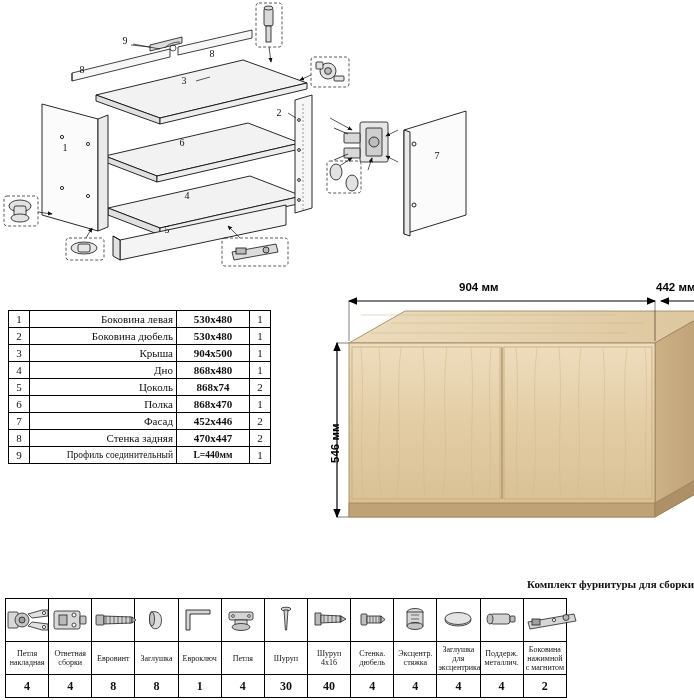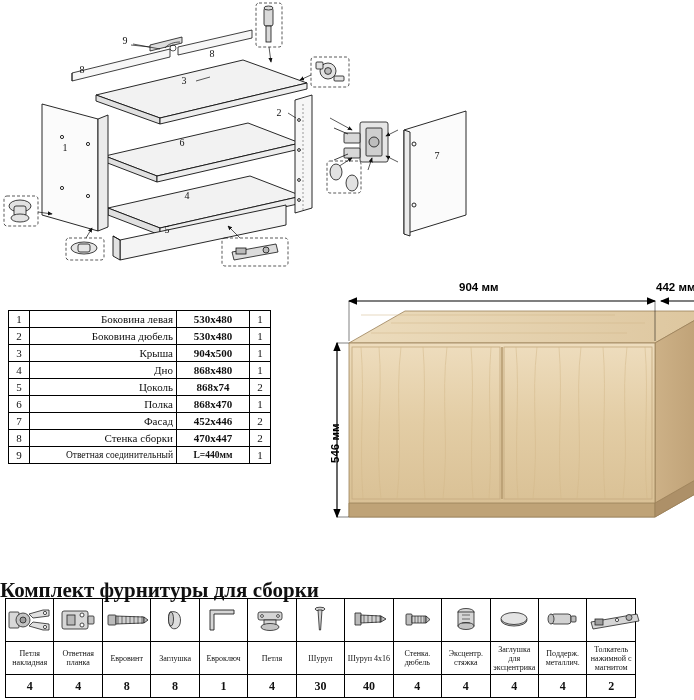--- a/index.html
+++ b/index.html
@@ -281,7 +281,7 @@
       </tr>
       <tr>
         <td class="c-num">8</td>
-        <td class="c-name">Стенка сборки</td>
+        <td class="c-name">Стенка задняя</td>
         <td class="c-size">470х447</td>
         <td class="c-qty">2</td>
       </tr>

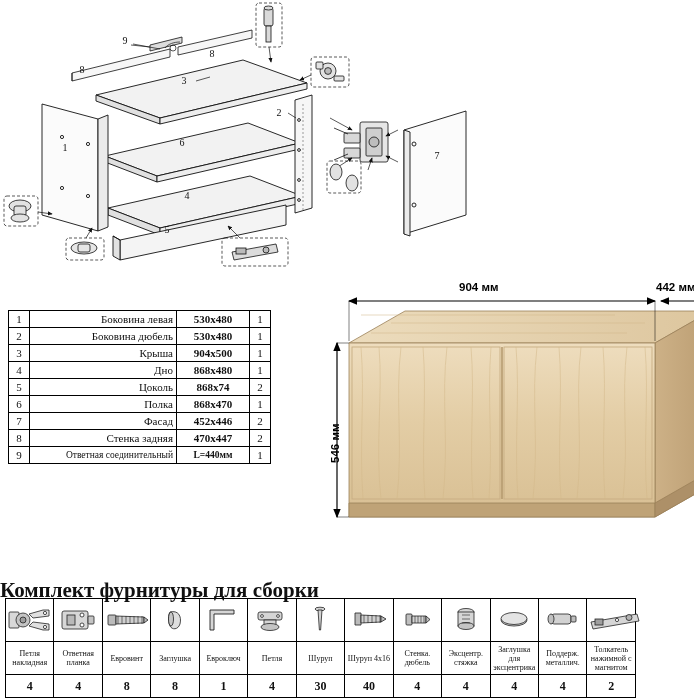--- a/index.html
+++ b/index.html
@@ -287,7 +287,7 @@
       </tr>
       <tr class="small">
         <td class="c-num">9</td>
-        <td class="c-name">Ответная соединительный</td>
+        <td class="c-name">Профиль соединительный</td>
         <td class="c-size">L=440мм</td>
         <td class="c-qty">1</td>
       </tr>

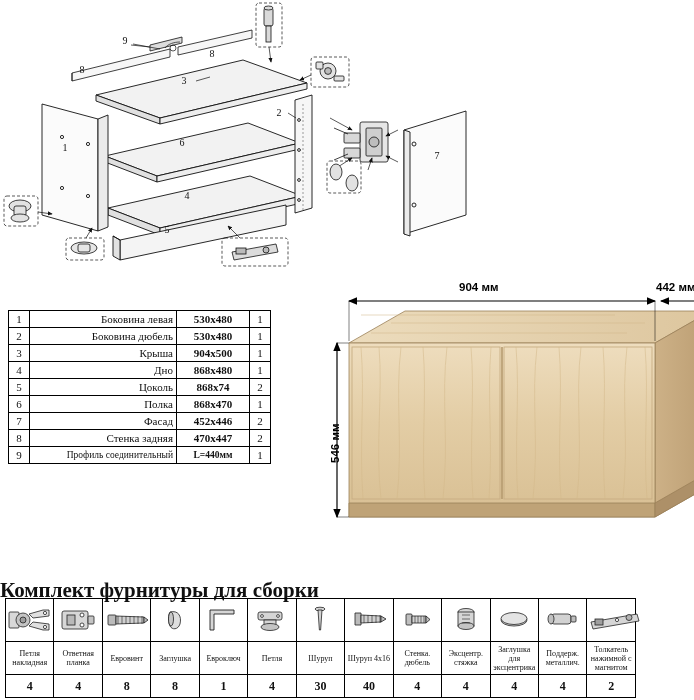--- a/index.html
+++ b/index.html
@@ -56,8 +56,8 @@
 
   
   .kit-title{
-    position:absolute;left:0;top:578px;width:694px;text-align:left;
-    font-family:"Liberation Serif",serif;font-size:21px;font-weight:bold;
+    position:absolute;left:0;top:578px;width:694px;text-align:right;
+    font-family:"Liberation Serif",serif;font-size:11px;font-weight:bold;
   }
   .kit{
     position:absolute;left:5px;top:598px;

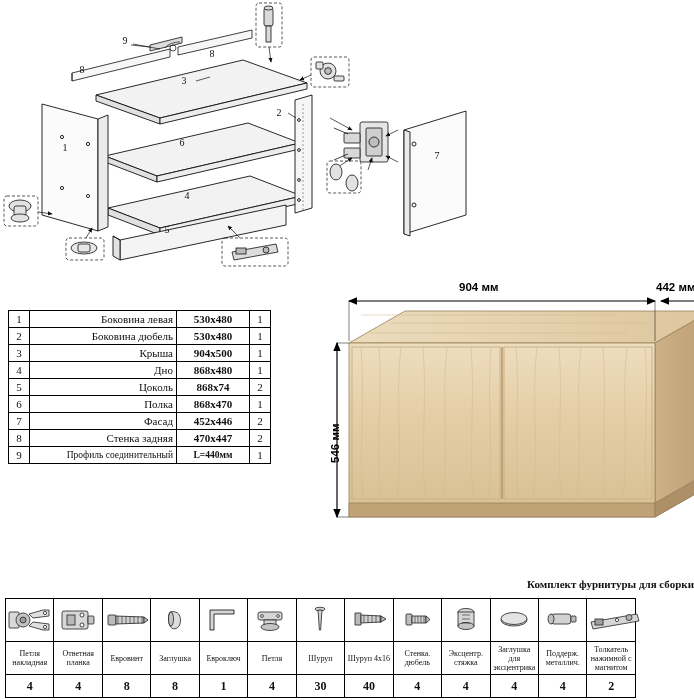--- a/index.html
+++ b/index.html
@@ -63,7 +63,7 @@
     position:absolute;left:5px;top:598px;
     border-collapse:collapse;
     table-layout:fixed;
-    width:631px;
+    width:562px;
   }
   .kit td{
     border:1px solid #000;

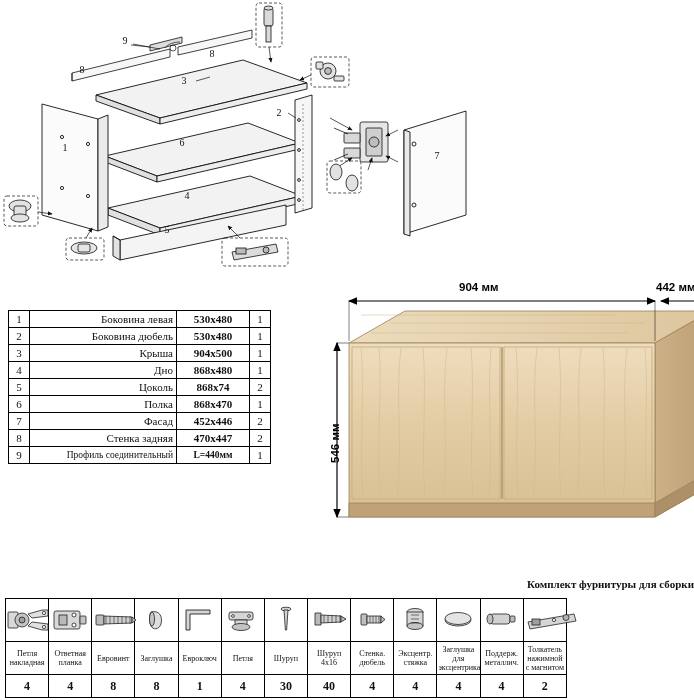--- a/index.html
+++ b/index.html
@@ -514,7 +514,7 @@
       </tr>
       <tr class="names">
         <td>Петля накладная</td>
-        <td>Ответная планка</td>
+        <td>Ответная сборки</td>
         <td>Евровинт</td>
         <td>Заглушка</td>
         <td>Евроключ</td>

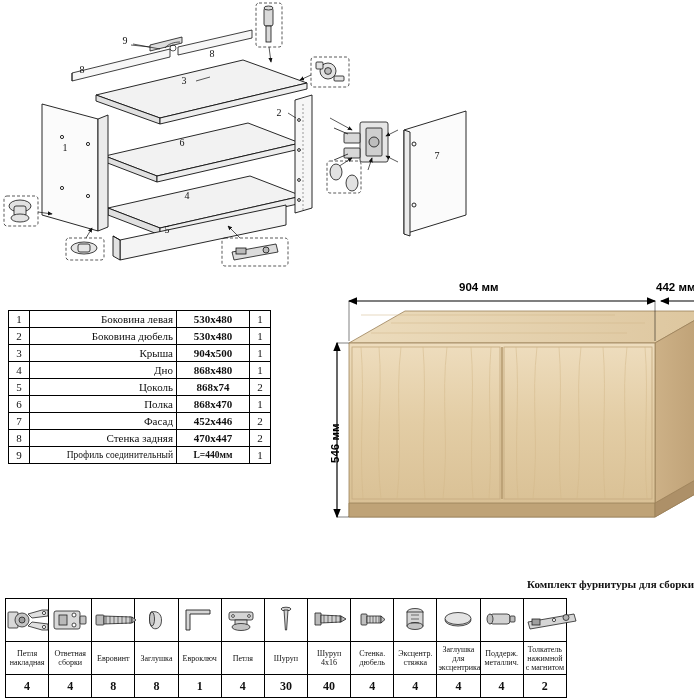--- a/index.html
+++ b/index.html
@@ -525,7 +525,7 @@
         <td>Эксцентр. стяжка</td>
         <td>Заглушка для эксцентрика</td>
         <td>Поддерж. металлич.</td>
-        <td>Толкатель нажимной с магнитом</td>
+        <td>Боковина нажимной с магнитом</td>
       </tr>
       <tr class="qty">
         <td>4</td>

